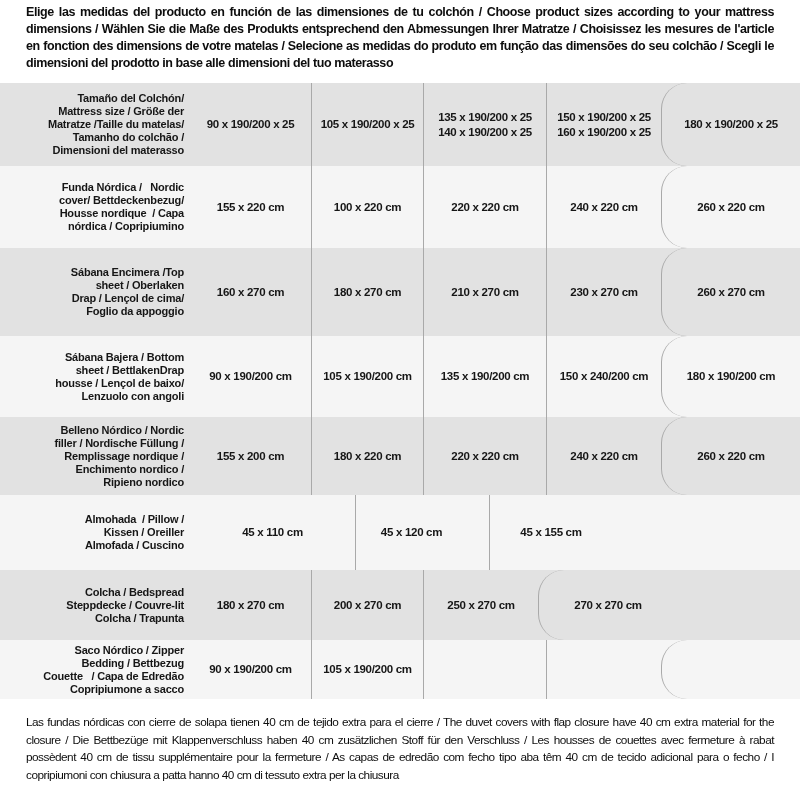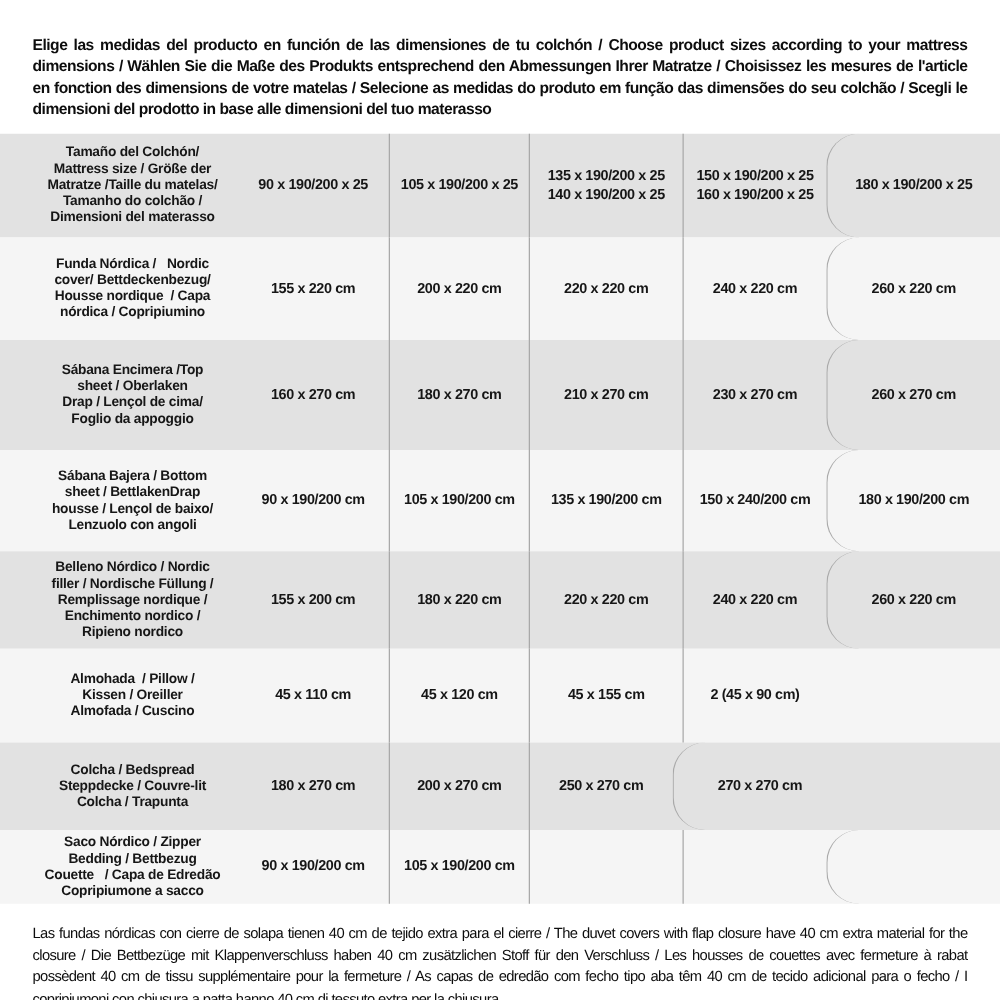--- a/index.html
+++ b/index.html
@@ -12,7 +12,7 @@
   }
   .intro {
     margin: 0;
-    padding: 28px 26px 0 26px;
+    padding: 4px 26px 0 26px;
     font-size: 12.5px;
     line-height: 17px;
     font-weight: bold;

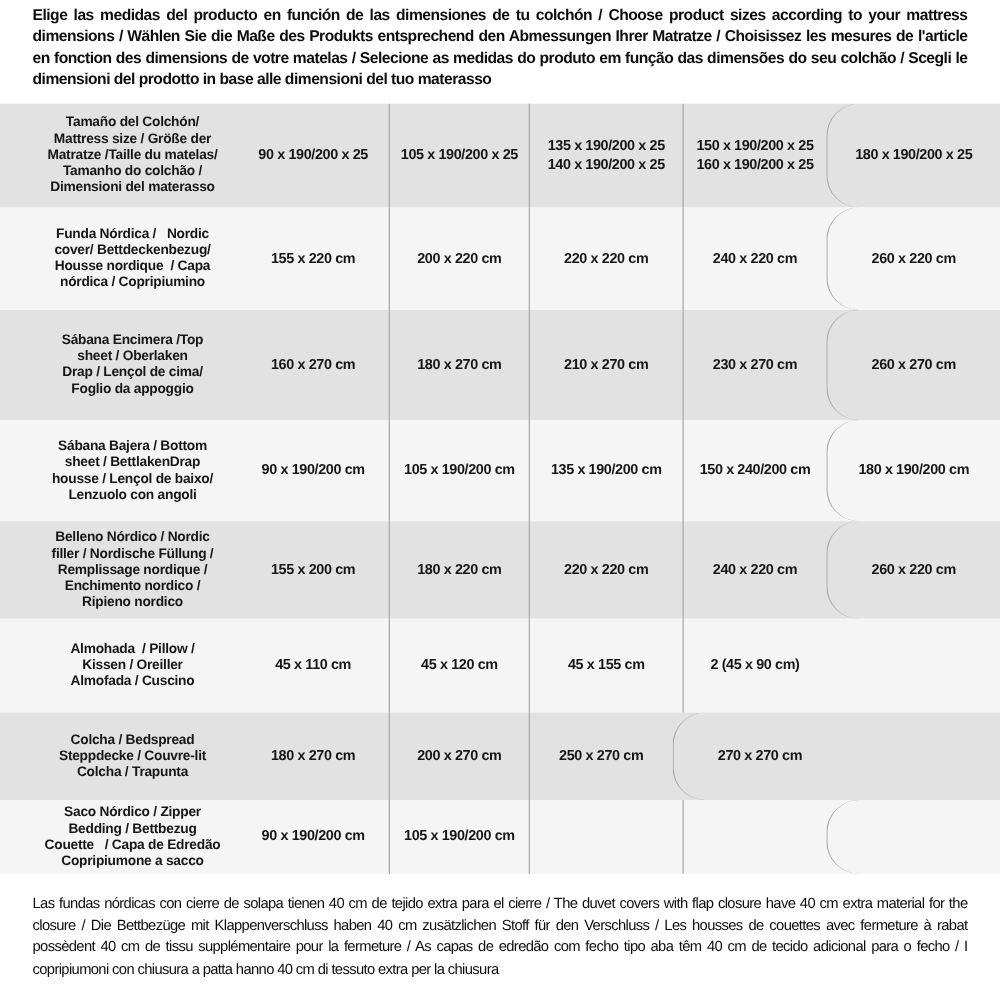--- a/index.html
+++ b/index.html
@@ -50,7 +50,7 @@
     line-height: 13px;
     letter-spacing: -0.2px;
     white-space: pre-wrap;
-    text-align: center;
+    text-align: right;
   }
   .val {
     font-size: 11.5px;

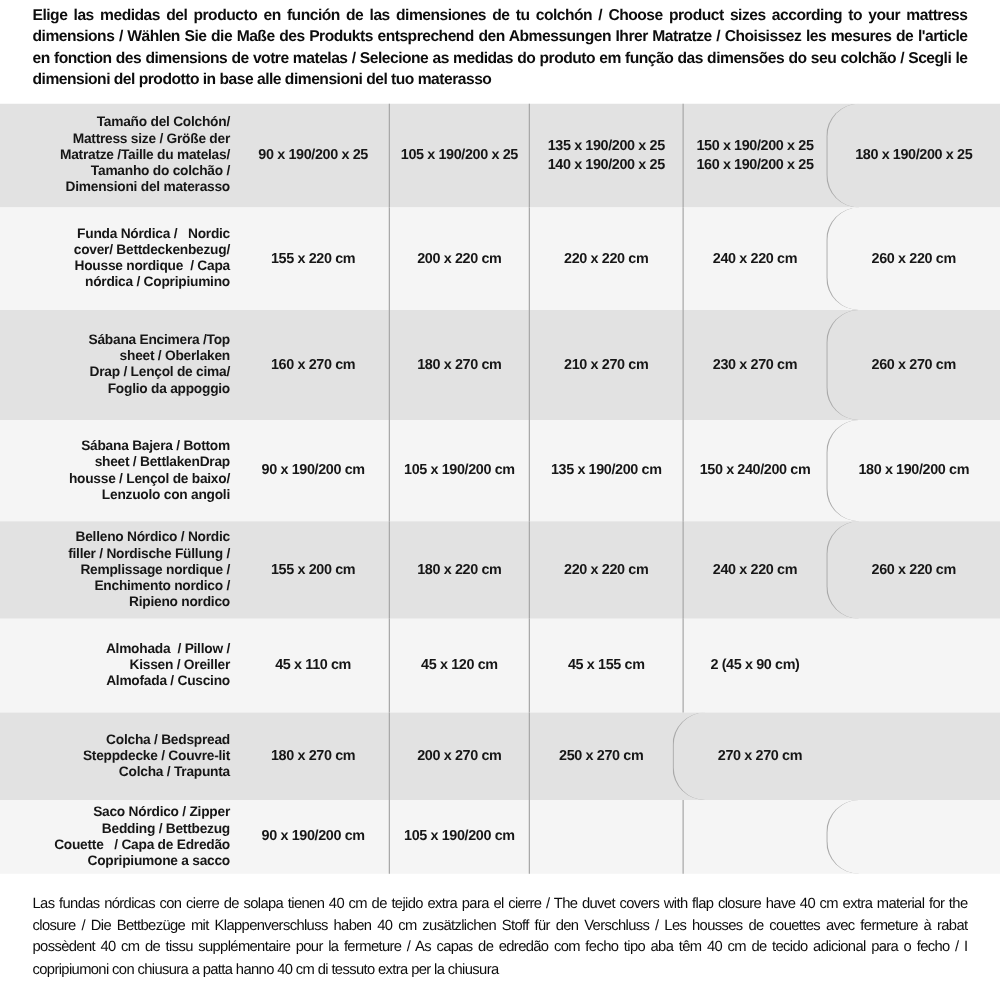--- a/index.html
+++ b/index.html
@@ -105,7 +105,7 @@
 Housse nordique  / Capa
 nórdica / Copripiumino</div>
       <div class="cell val c1">155 x 220 cm</div>
-      <div class="cell val c2">200 x 220 cm</div>
+      <div class="cell val c2">100 x 220 cm</div>
       <div class="cell val c3">220 x 220 cm</div>
       <div class="cell val c4">240 x 220 cm</div>
       <div class="cell val c5">260 x 220 cm</div>

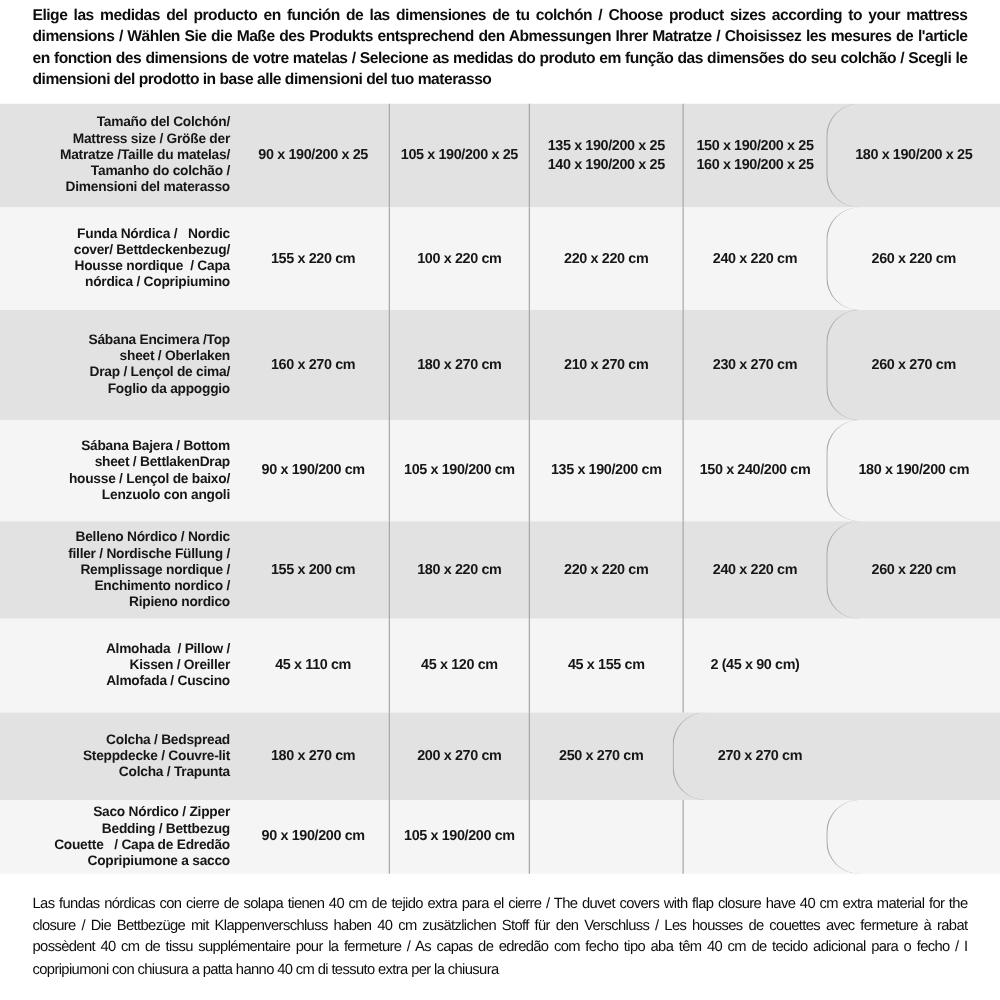--- a/index.html
+++ b/index.html
@@ -32,7 +32,7 @@
   .t-row:nth-child(3) { height: 88px; }
   .t-row:nth-child(4) { height: 81px; }
   .t-row:nth-child(5) { height: 78px; }
-  .t-row:nth-child(6) { height: 75px; }
+  .t-row:nth-child(6) { height: 75px; gap: 22px; }
   .t-row:nth-child(7) { height: 70px; }
   .t-row:nth-child(8) { height: 59px; }
   .cell {

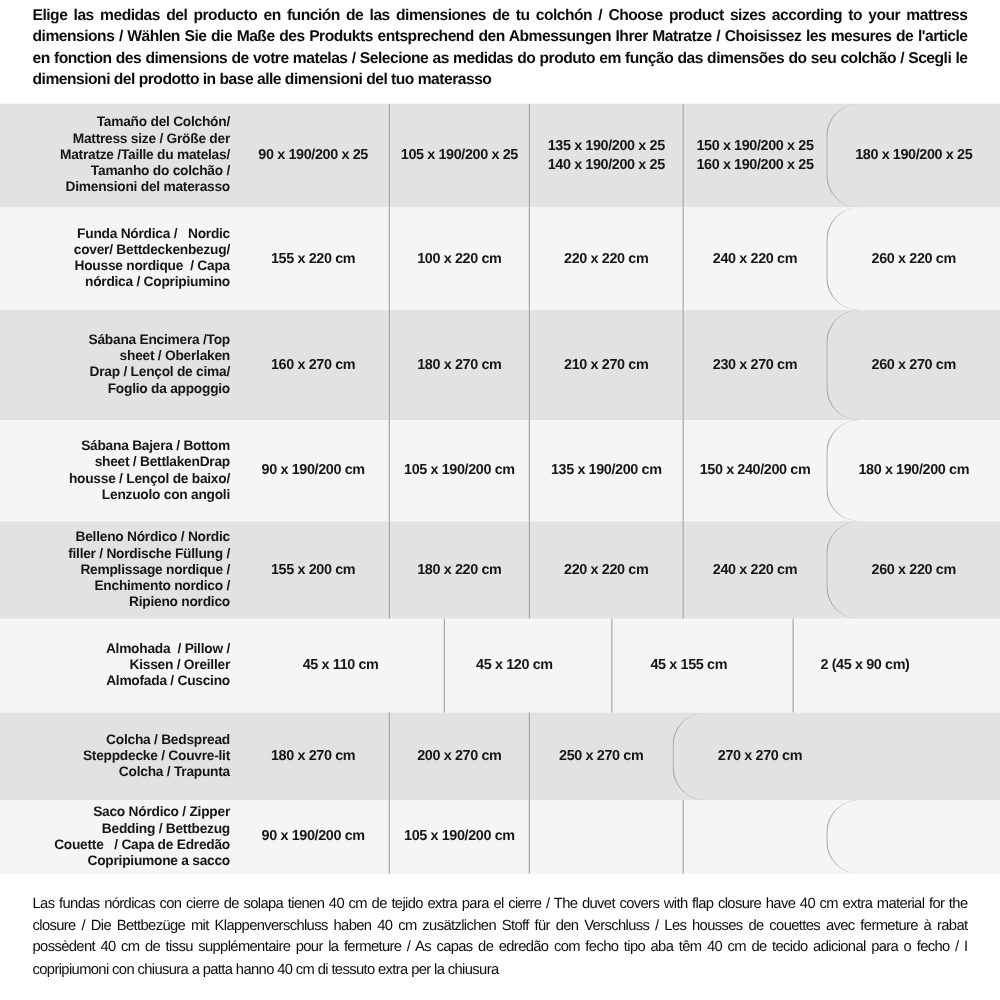--- a/index.html
+++ b/index.html
@@ -155,7 +155,6 @@
       <div class="cell val c1">45 x 110 cm</div>
       <div class="cell val c2">45 x 120 cm</div>
       <div class="cell val c3">45 x 155 cm</div>
-      <div class="cell val c4">2 (45 x 90 cm)</div>
     </div>
 
     <div class="t-row">

